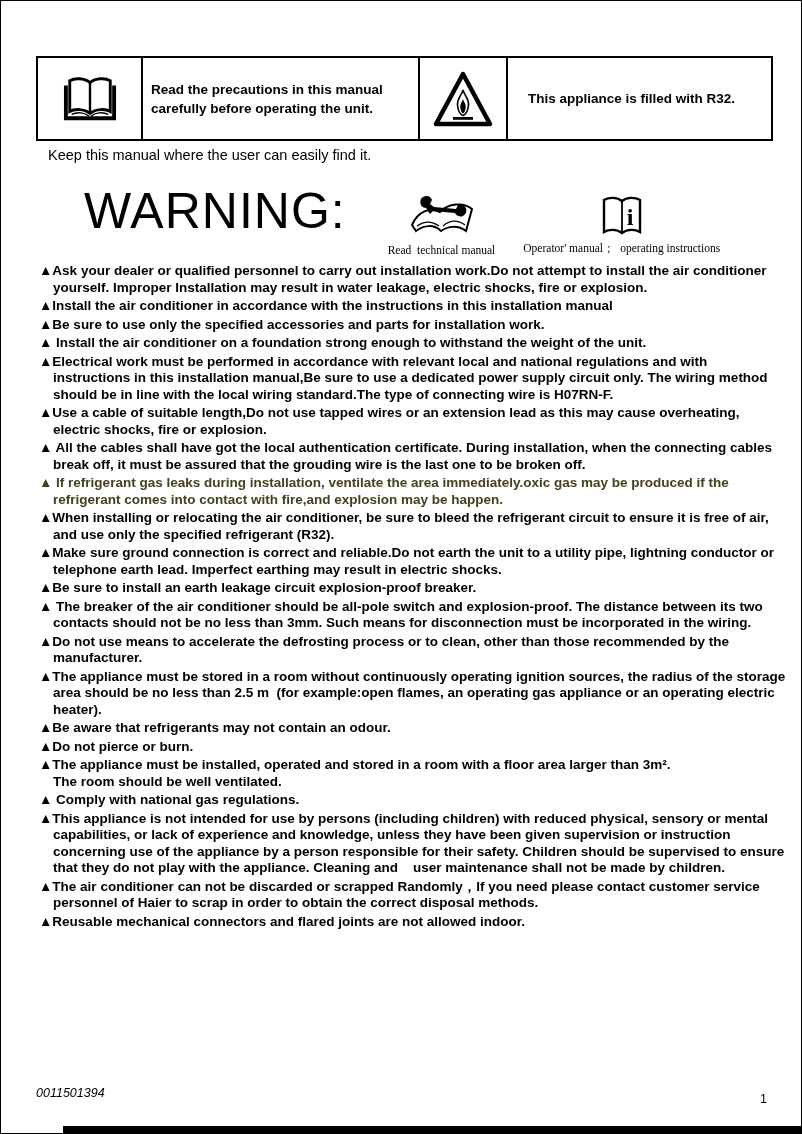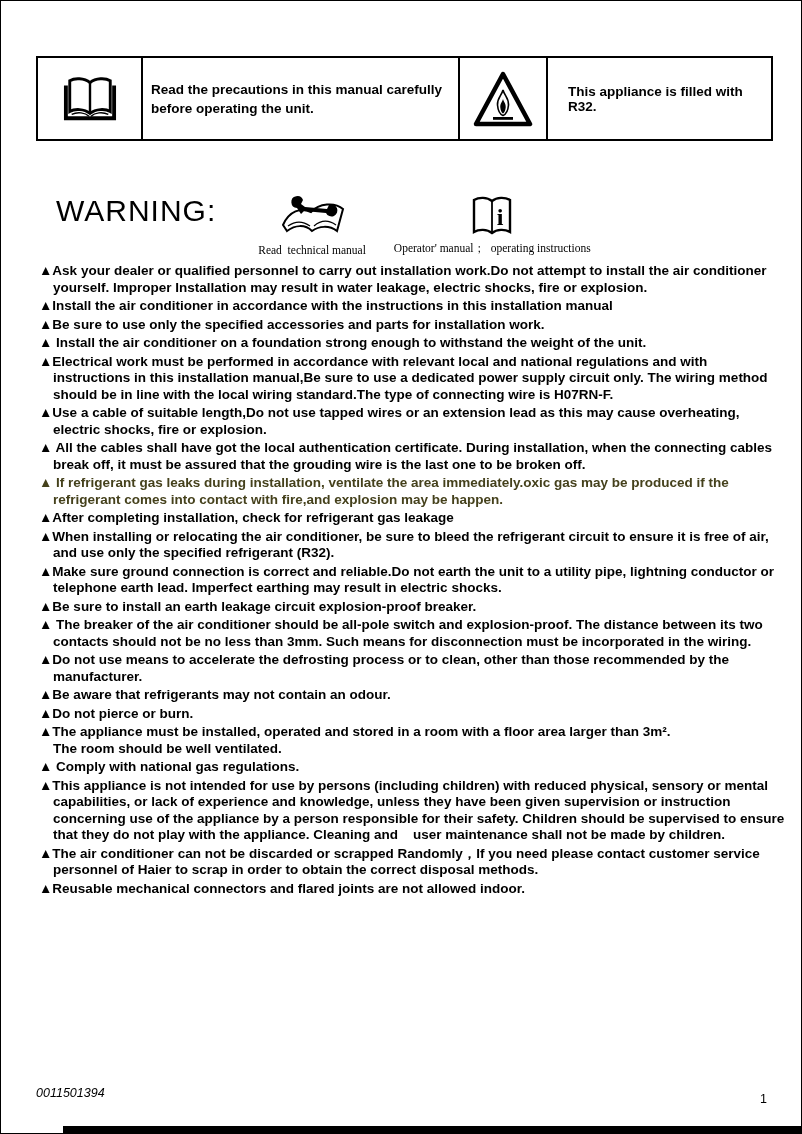--- a/index.html
+++ b/index.html
@@ -21,7 +21,7 @@
   }
   .htcell{display:flex;align-items:center;justify-content:center;box-sizing:border-box;height:100%;}
   .cell-book{width:105px;border-right:2px solid #000;}
-  .cell-precaution{width:317px;border-right:2px solid #000;padding:0 8px;
+  .cell-precaution{width:277px;border-right:2px solid #000;padding:0 8px;
     font-weight:bold;font-size:13.5px;line-height:19px;justify-content:flex-start;}
   .cell-triangle{width:88px;border-right:2px solid #000;}
   .cell-r32{flex:1;font-weight:bold;font-size:13.5px;padding:0 20px;justify-content:flex-start;}

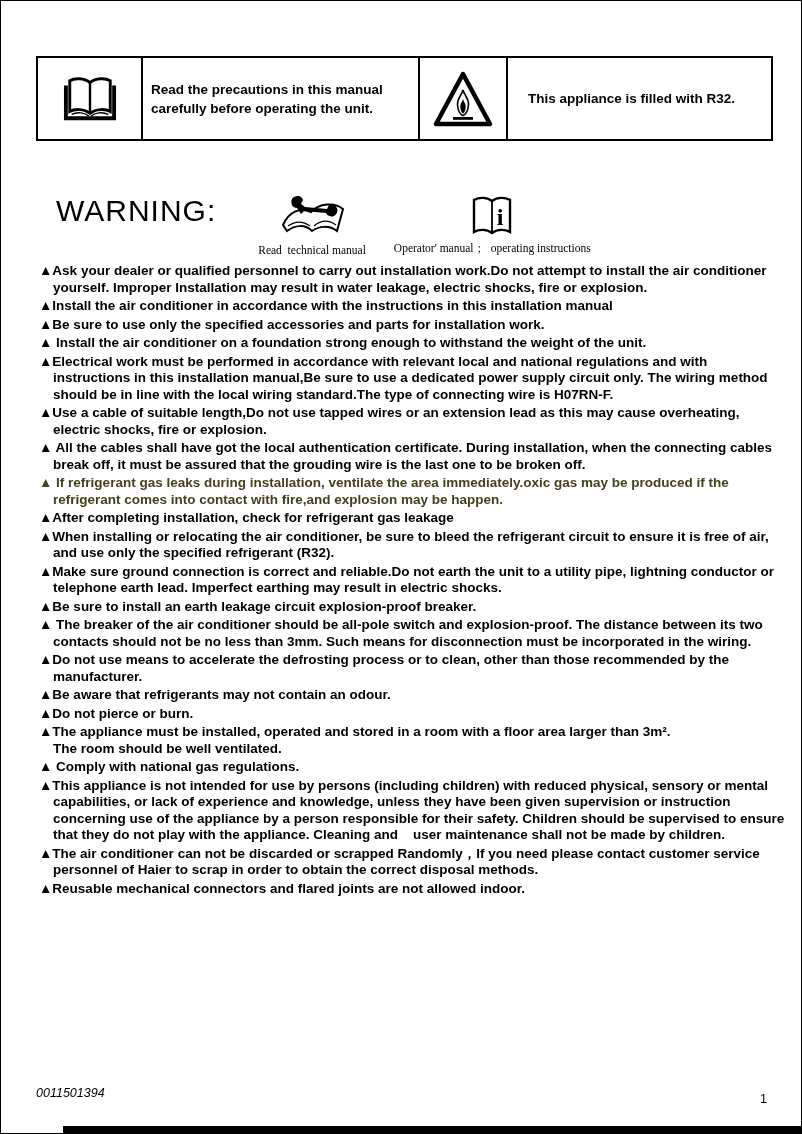--- a/index.html
+++ b/index.html
@@ -79,6 +79,7 @@
     <div class="htcell cell-r32">This appliance is filled with R32.</div>
   </div>
 
+  <div class="keep-note">Keep this manual where the user can easily find it.</div>
 
   <div class="warning-row">
     <div class="warning-title">WARNING:</div>

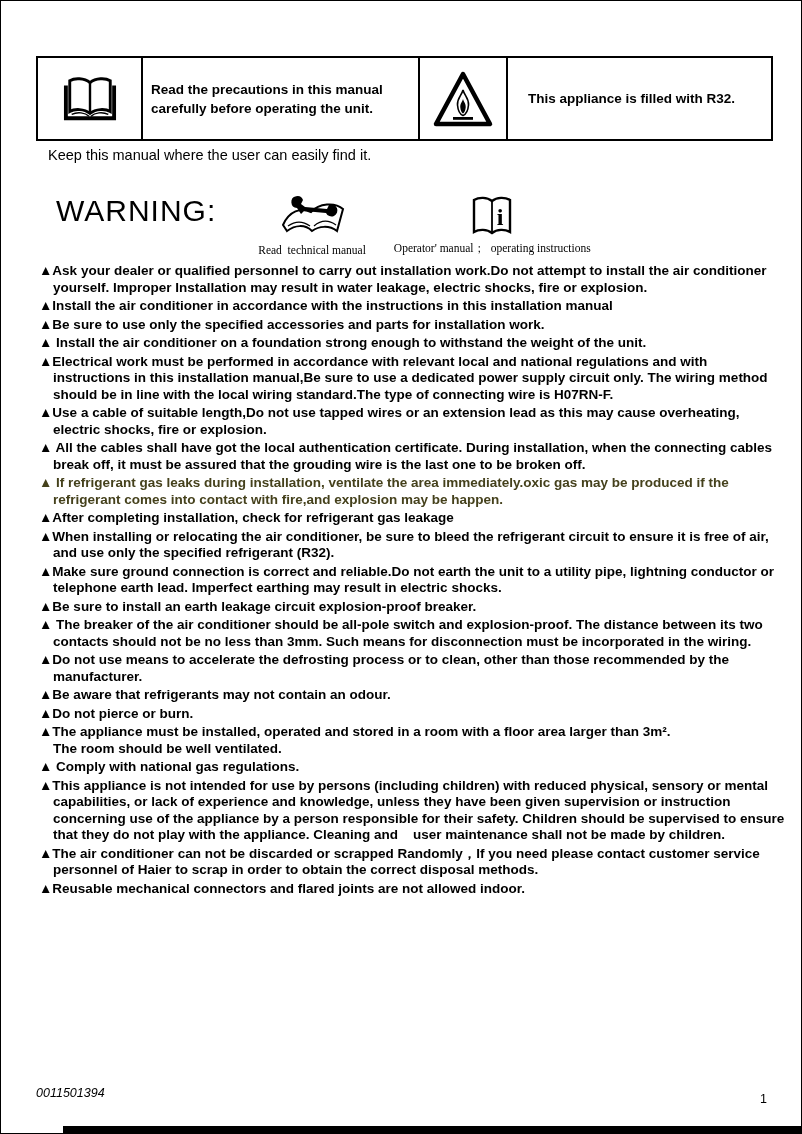--- a/index.html
+++ b/index.html
@@ -30,7 +30,7 @@
 
   
   .warning-row{position:absolute;left:55px;top:186px;display:flex;align-items:flex-start;}
-  .warning-title{font-size:30px;line-height:48px;letter-spacing:1px;font-weight:400;}
+  .warning-title{font-size:50px;line-height:48px;letter-spacing:1px;font-weight:400;margin-left:28px;}
   .figures{display:flex;margin-left:42px;margin-top:6px;gap:28px;align-items:flex-end;}
   .figure{display:flex;flex-direction:column;align-items:center;}
   .figure-caption{font-family:"Liberation Serif", serif;font-size:11.5px;margin-top:3px;white-space:pre;}

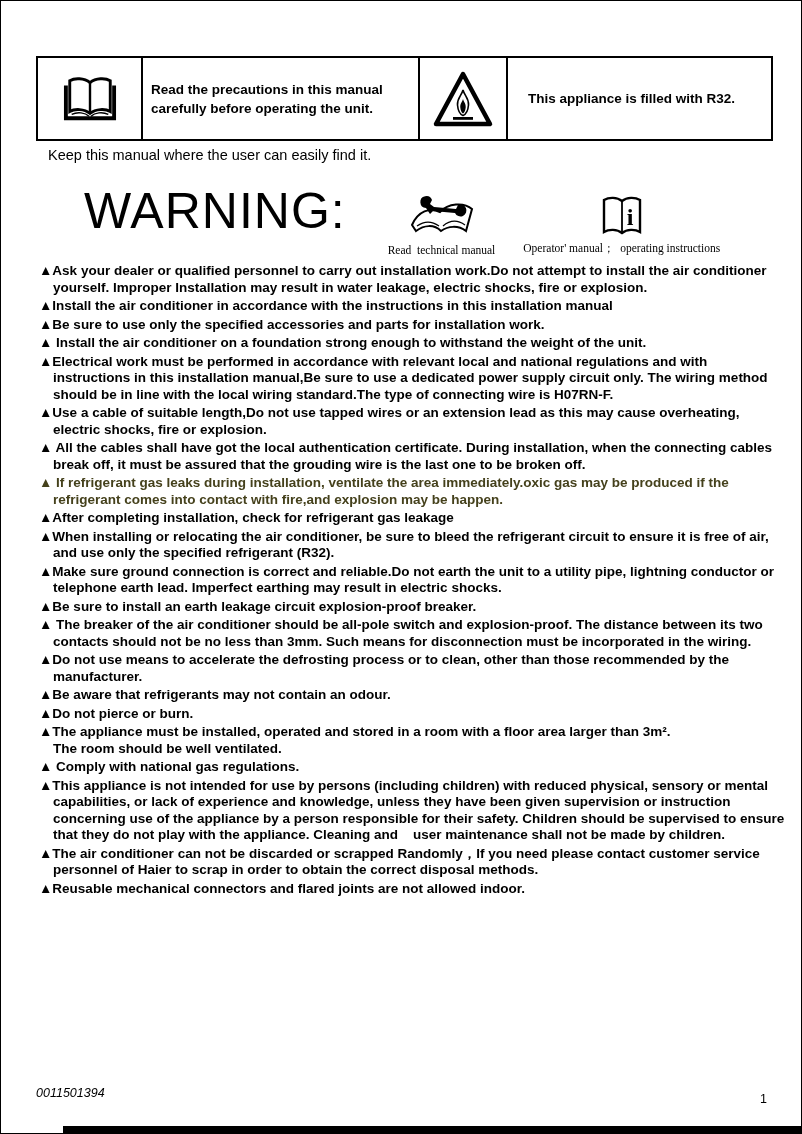--- a/index.html
+++ b/index.html
@@ -116,7 +116,6 @@
       <div class="warning-item">▲Use a cable of suitable length,Do not use tapped wires or an extension lead as this may cause overheating, electric shocks, fire or explosion.</div>
       <div class="warning-item">▲ All the cables shall have got the local authentication certificate. During installation, when the connecting cables break off, it must be assured that the grouding wire is the last one to be broken off.</div>
       <div class="warning-item" style="color: rgb(69, 65, 28);">▲ If refrigerant gas leaks during installation, ventilate the area immediately.oxic gas may be produced if the refrigerant comes into contact with fire,and explosion may be happen.</div>
-      <div class="warning-item">▲After completing installation, check for refrigerant gas leakage</div>
       <div class="warning-item">▲When installing or relocating the air conditioner, be sure to bleed the refrigerant circuit to ensure it is free of air, and use only the specified refrigerant (R32).</div>
       <div class="warning-item">▲Make sure ground connection is correct and reliable.Do not earth the unit to a utility pipe, lightning conductor or telephone earth lead. Imperfect earthing may result in electric shocks.</div>
       <div class="warning-item">▲Be sure to install an earth leakage circuit explosion-proof breaker.</div>

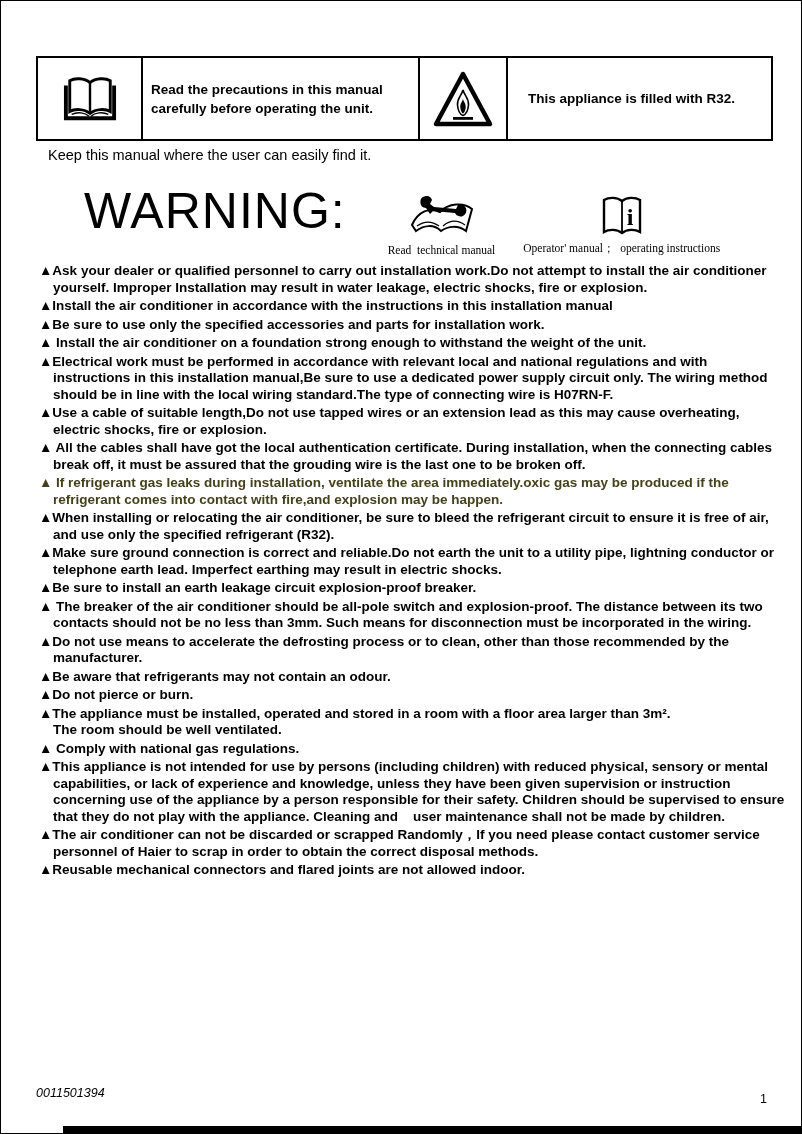--- a/index.html
+++ b/index.html
@@ -121,6 +121,7 @@
       <div class="warning-item">▲Be sure to install an earth leakage circuit explosion-proof breaker.</div>
       <div class="warning-item">▲ The breaker of the air conditioner should be all-pole switch and explosion-proof. The distance between its two contacts should not be no less than 3mm. Such means for disconnection must be incorporated in the wiring.</div>
       <div class="warning-item">▲Do not use means to accelerate the defrosting process or to clean, other than those recommended by the manufacturer.</div>
+      <div class="warning-item">▲The appliance must be stored in a room without continuously operating ignition sources, the radius of the storage area should be no less than 2.5 m  (for example:open flames, an operating gas appliance or an operating electric heater).</div>
       <div class="warning-item">▲Be aware that refrigerants may not contain an odour.</div>
       <div class="warning-item">▲Do not pierce or burn.</div>
       <div class="warning-item">▲The appliance must be installed, operated and stored in a room with a floor area larger than 3m².

